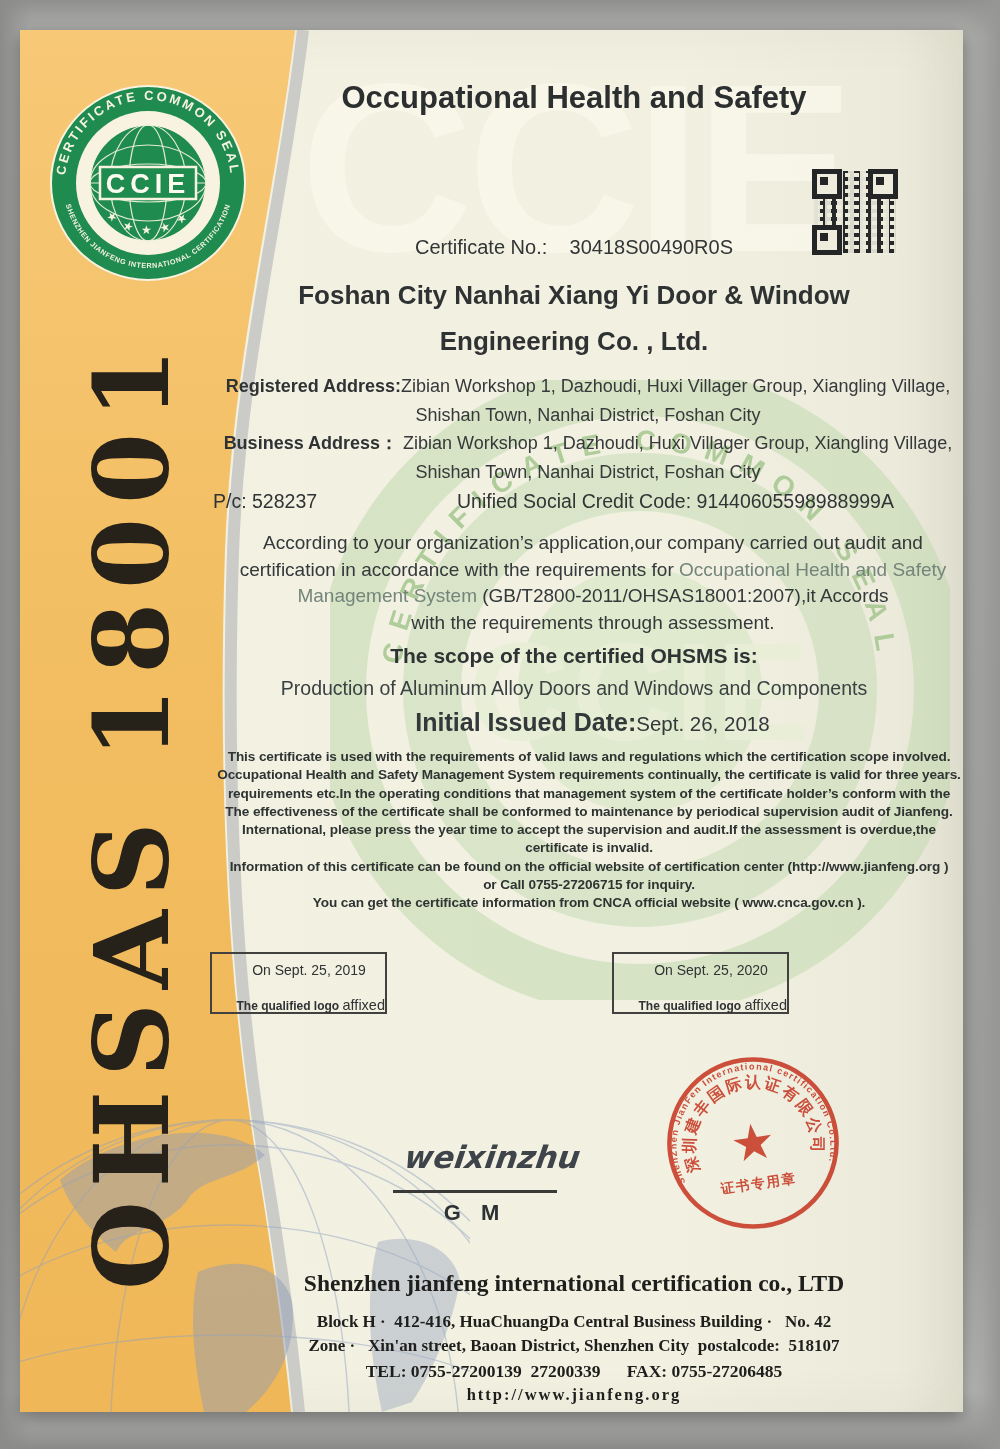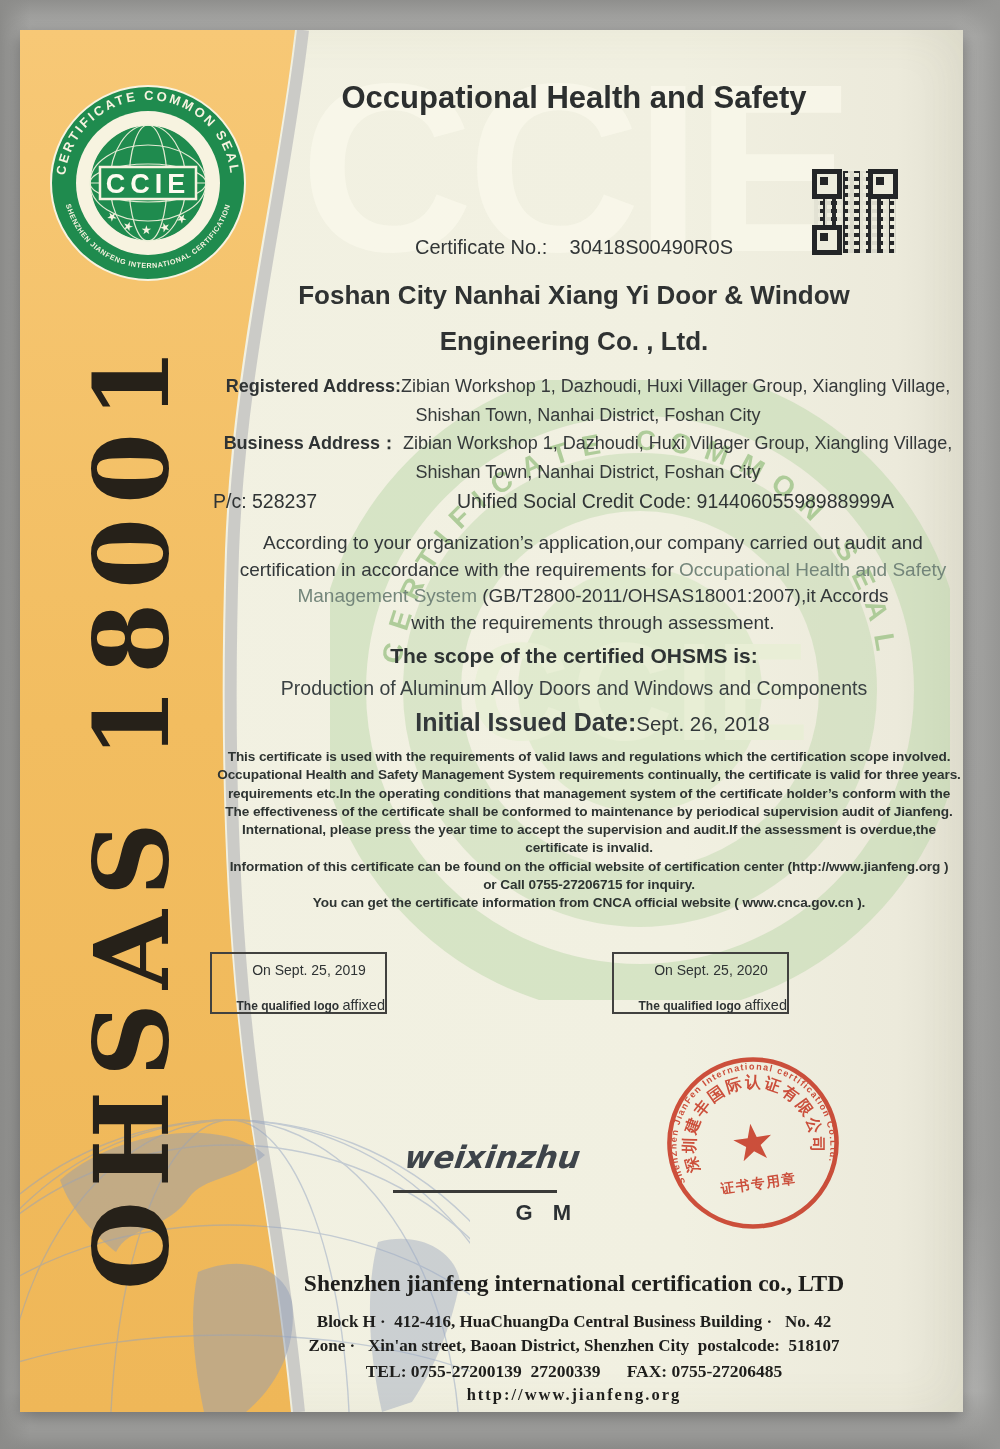--- a/index.html
+++ b/index.html
@@ -81,7 +81,7 @@
   
   .sig{left:372px;top:1092px;z-index:6;}
   .sigline{left:373px;top:1160px;width:164px;height:3px;background:#3a3a38;z-index:6;}
-  .gm{left:394px;top:1170px;width:164px;text-align:right;font-size:22px;font-weight:bold;
+  .gm{left:373px;top:1170px;width:164px;text-align:center;font-size:22px;font-weight:bold;
     letter-spacing:7px;color:#2c3134;z-index:6;}
 
   

